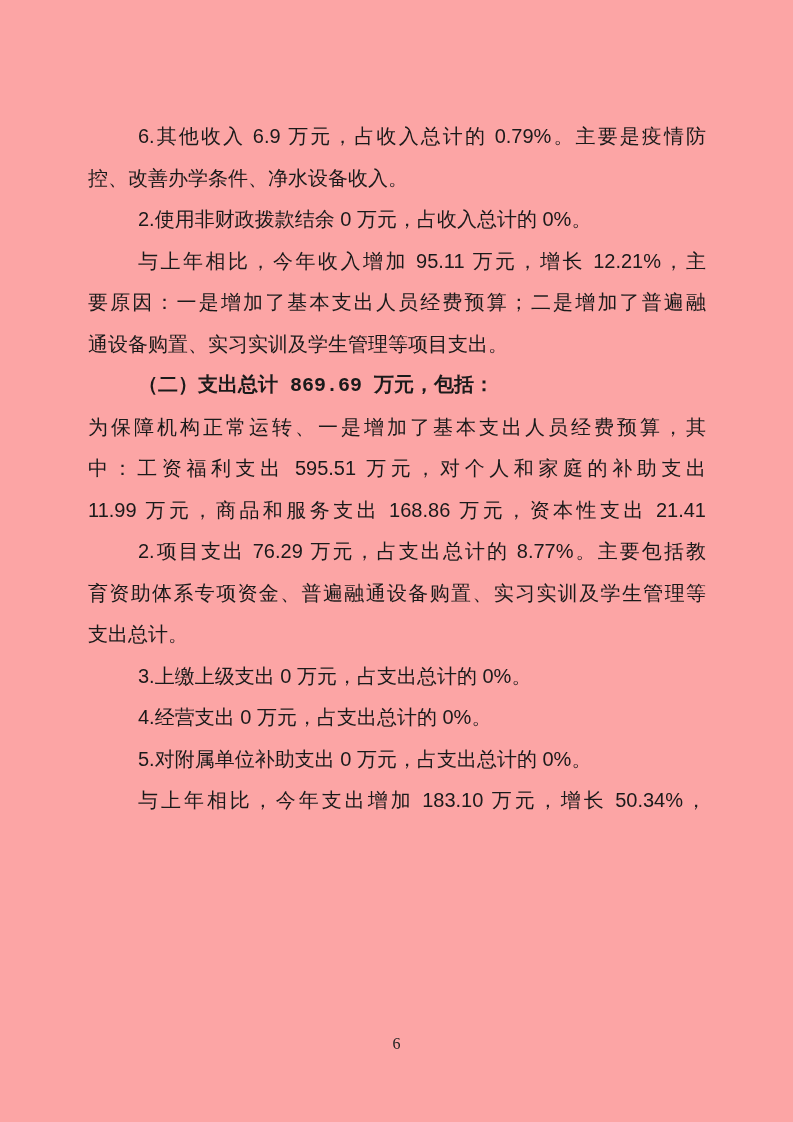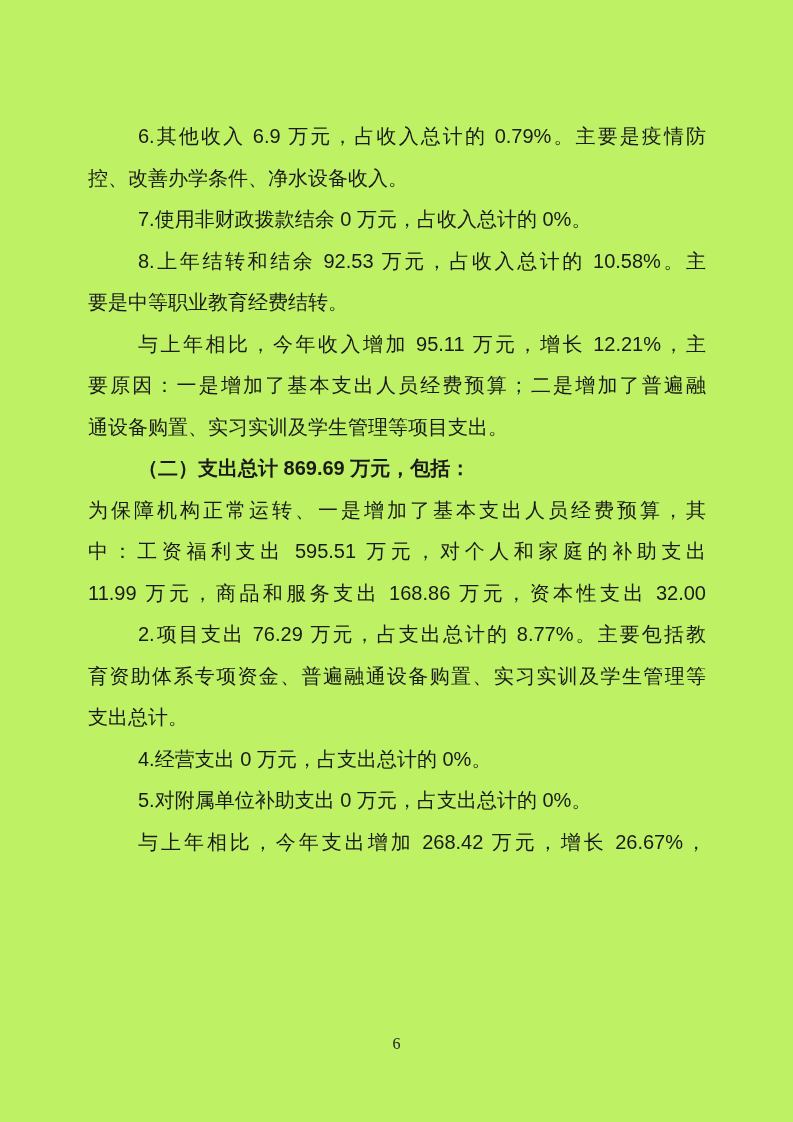--- a/index.html
+++ b/index.html
@@ -17,7 +17,7 @@
   .page {
     position: absolute;
     inset: 0;
-    background: #bef264;
+    background: #fca5a5;
   }
   .doc-body {
     position: absolute;

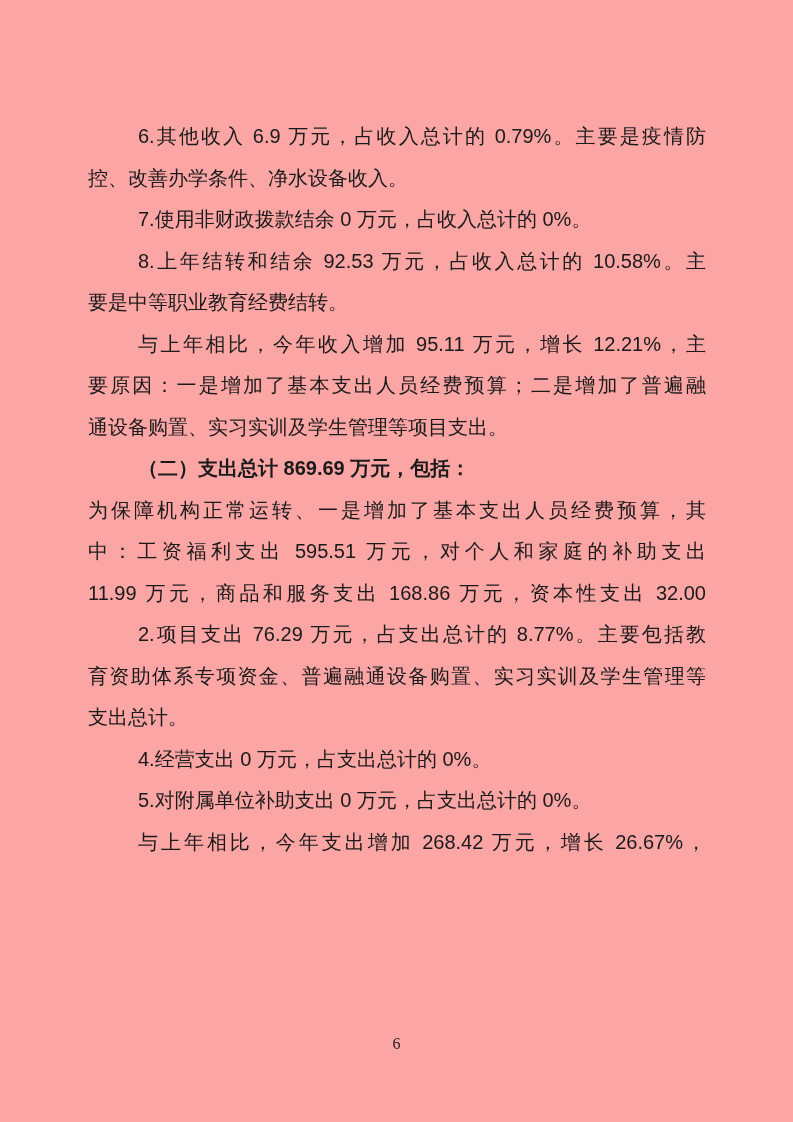--- a/index.html
+++ b/index.html
@@ -68,7 +68,7 @@
         <div class="line">控、改善办学条件、净水设备收入。</div>
       </div>
       <div class="para">
-        <div class="line indent">7.使用非财政拨款结余 0 万元，占收入总计的 0%。</div>
+        <div class="line indent">2.使用非财政拨款结余 0 万元，占收入总计的 0%。</div>
       </div>
       <div class="para">
         <div class="line indent justify">8.上年结转和结余 92.53 万元，占收入总计的 10.58%。主</div>

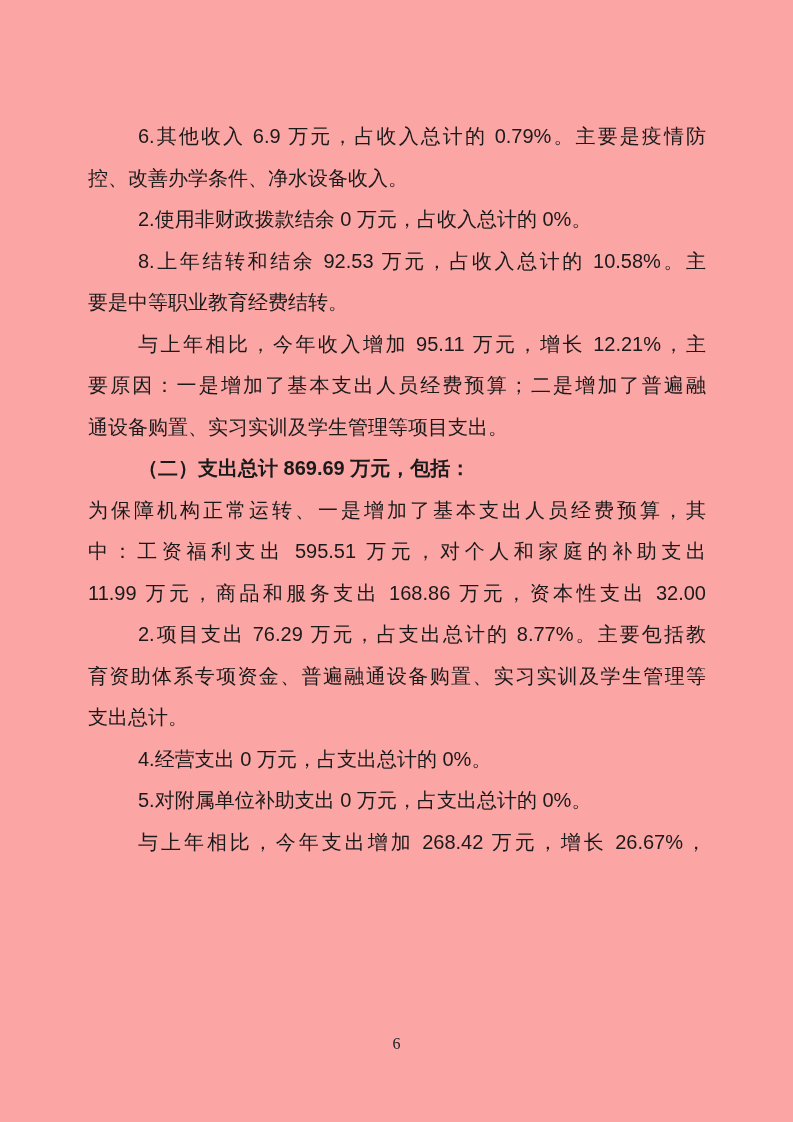--- a/index.html
+++ b/index.html
@@ -71,10 +71,6 @@
         <div class="line indent">2.使用非财政拨款结余 0 万元，占收入总计的 0%。</div>
       </div>
       <div class="para">
-        <div class="line indent justify">8.上年结转和结余 92.53 万元，占收入总计的 10.58%。主</div>
-        <div class="line">要是中等职业教育经费结转。</div>
-      </div>
-      <div class="para">
         <div class="line indent justify">与上年相比，今年收入增加 95.11 万元，增长 12.21%，主</div>
         <div class="line justify">要原因：一是增加了基本支出人员经费预算；二是增加了普遍融</div>
         <div class="line">通设备购置、实习实训及学生管理等项目支出。</div>

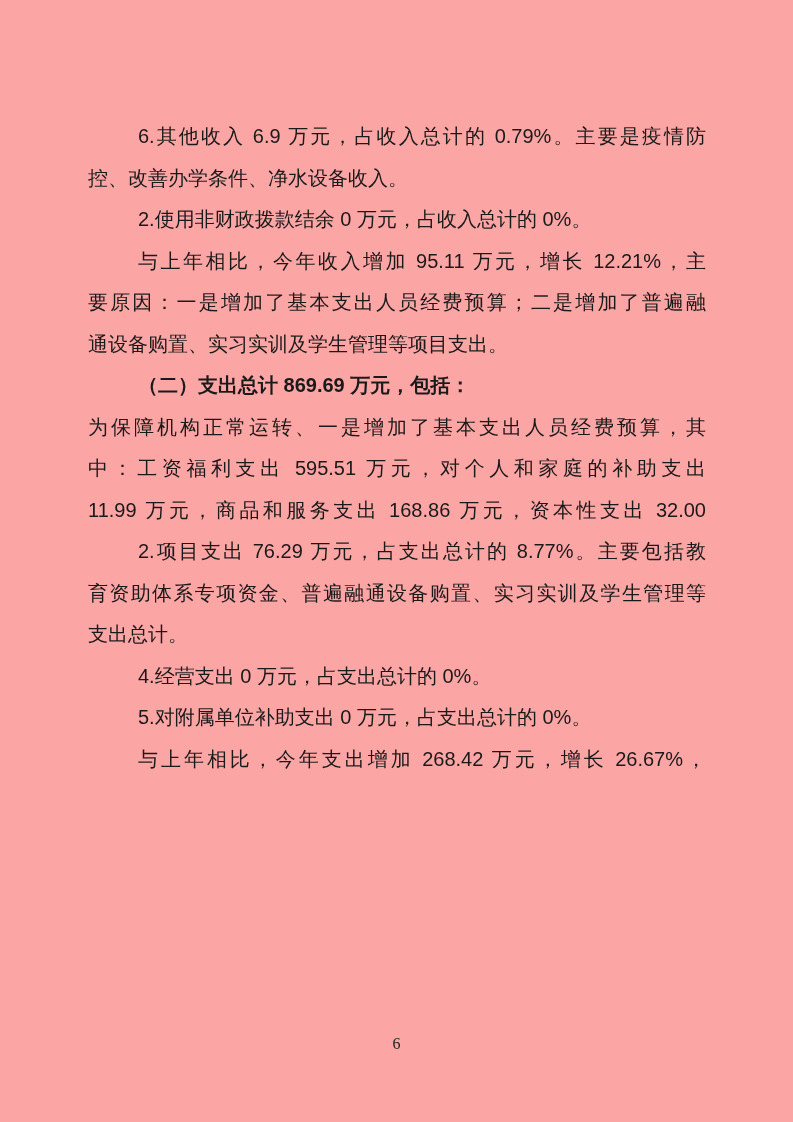--- a/index.html
+++ b/index.html
@@ -35,6 +35,7 @@
   }
   .para.bold .line {
     font-weight: 700;
+    font-family: Liberation Mono, monospace;
   }
   .line {
     min-height: 41.5px;

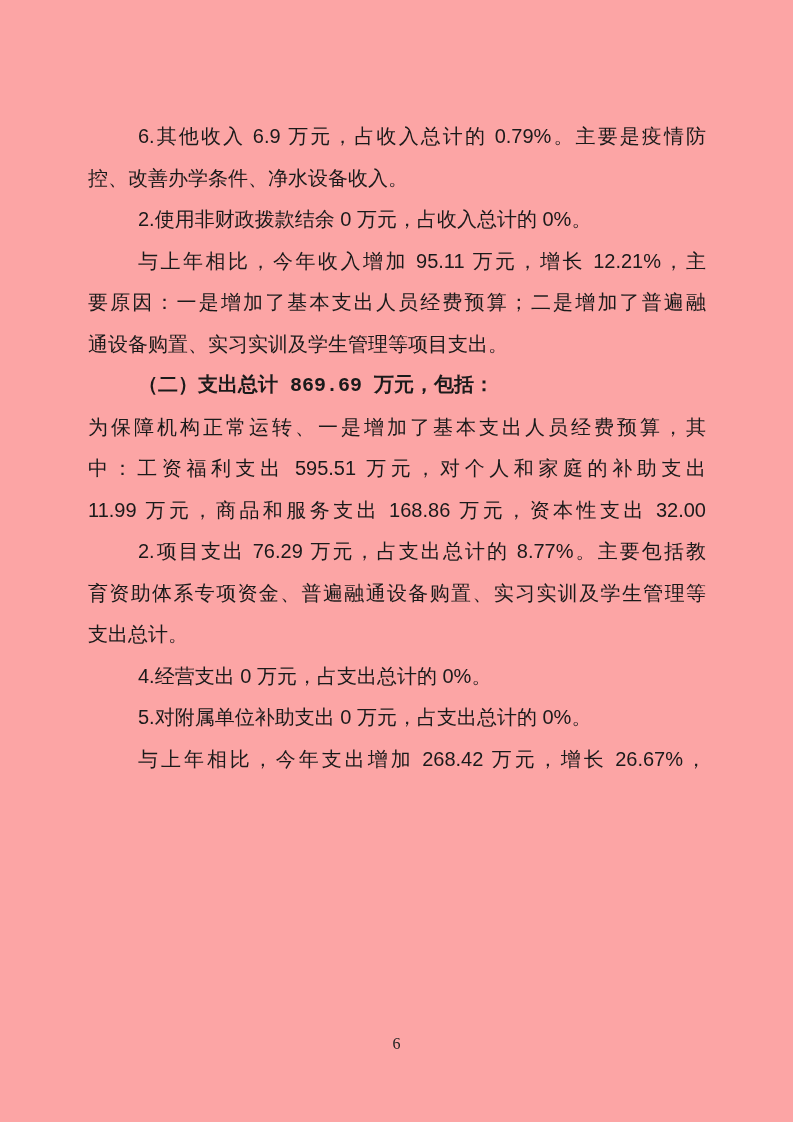--- a/index.html
+++ b/index.html
@@ -82,7 +82,7 @@
       <div class="para">
         <div class="line justify">为保障机构正常运转、一是增加了基本支出人员经费预算，其</div>
         <div class="line justify">中：工资福利支出 595.51 万元，对个人和家庭的补助支出</div>
-        <div class="line justify">11.99 万元，商品和服务支出 168.86 万元，资本性支出 32.00</div>
+        <div class="line justify">11.99 万元，商品和服务支出 168.86 万元，资本性支出 21.41</div>
       </div>
       <div class="para">
         <div class="line indent justify">2.项目支出 76.29 万元，占支出总计的 8.77%。主要包括教</div>

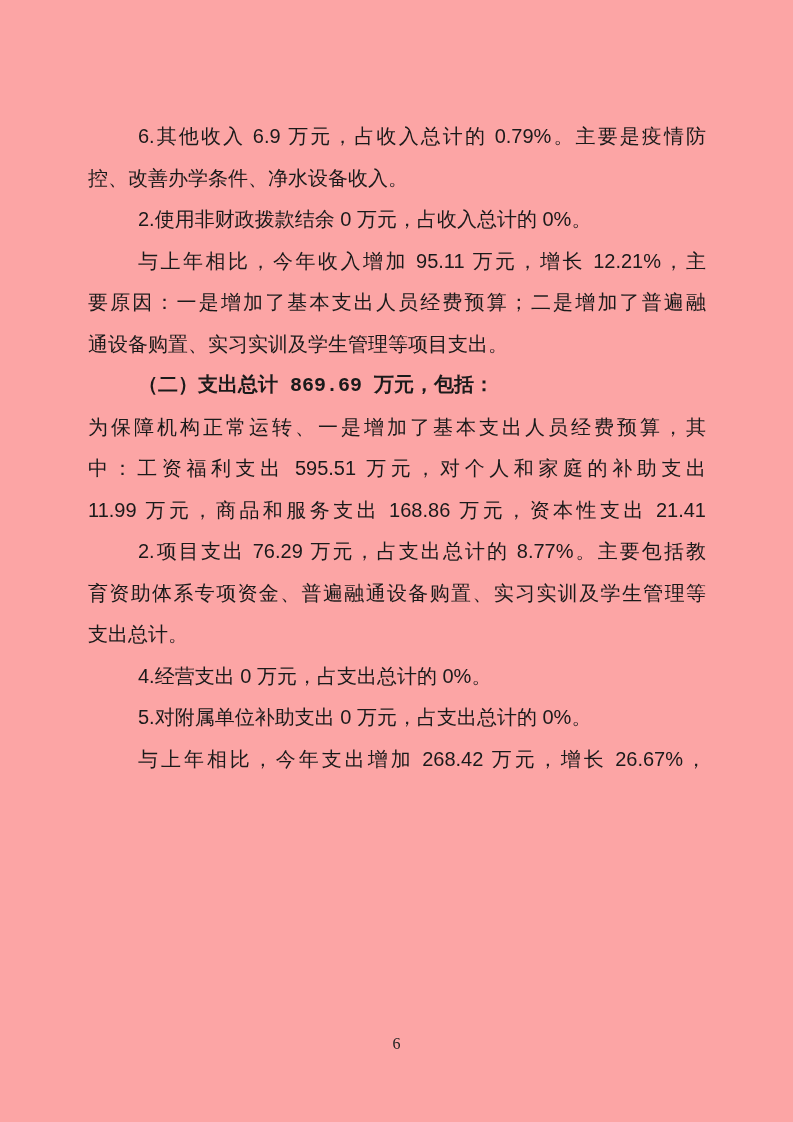--- a/index.html
+++ b/index.html
@@ -90,6 +90,9 @@
         <div class="line">支出总计。</div>
       </div>
       <div class="para">
+        <div class="line indent">3.上缴上级支出 0 万元，占支出总计的 0%。</div>
+      </div>
+      <div class="para">
         <div class="line indent">4.经营支出 0 万元，占支出总计的 0%。</div>
       </div>
       <div class="para">

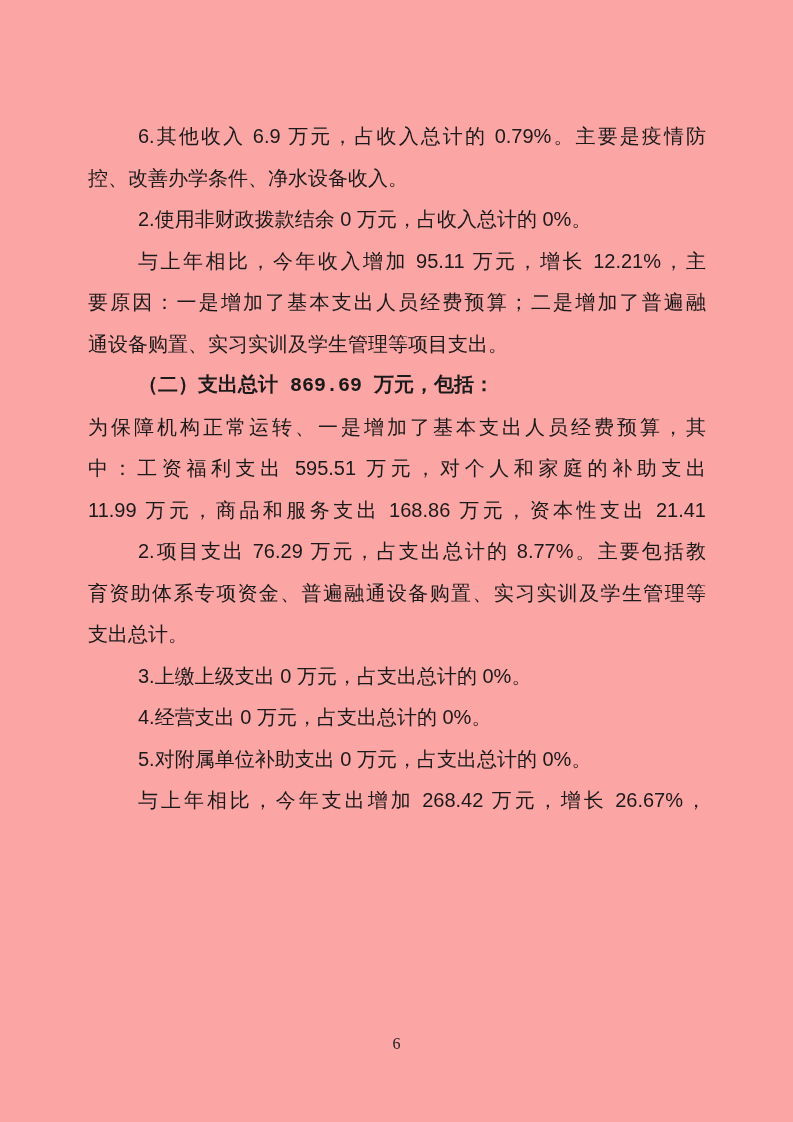--- a/index.html
+++ b/index.html
@@ -99,7 +99,7 @@
         <div class="line indent">5.对附属单位补助支出 0 万元，占支出总计的 0%。</div>
       </div>
       <div class="para">
-        <div class="line indent justify">与上年相比，今年支出增加 268.42 万元，增长 26.67%，</div>
+        <div class="line indent justify">与上年相比，今年支出增加 183.10 万元，增长 50.34%，</div>
       </div>
     </section>
   <footer class="page-number">6</footer>

